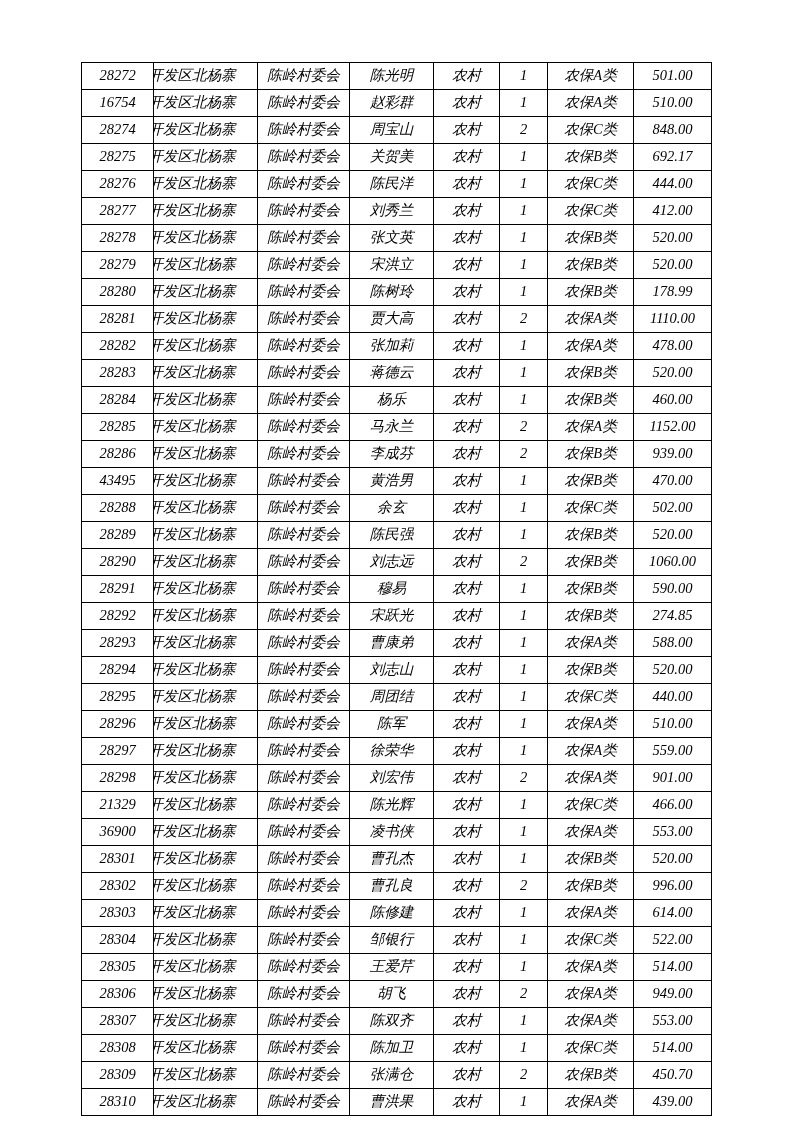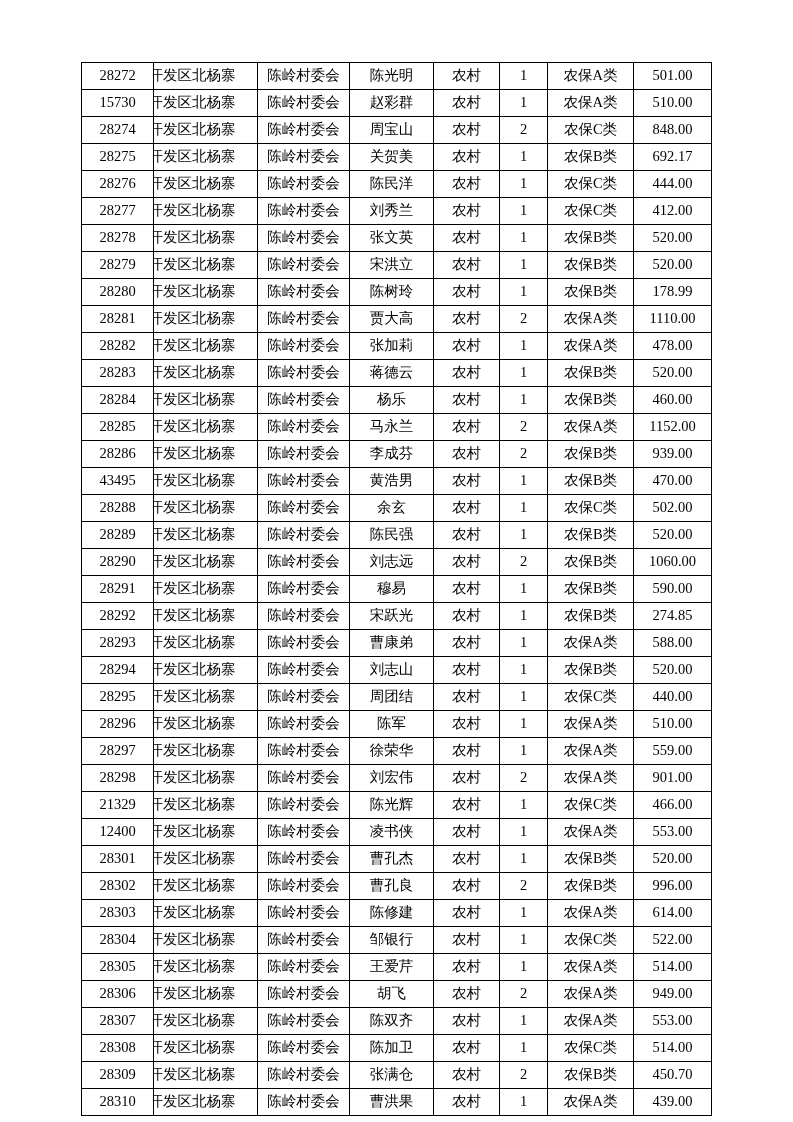--- a/index.html
+++ b/index.html
@@ -19,6 +19,7 @@
     height: 1122px;
     box-sizing: border-box;
     padding: 62px 0 12px 0;
+    font-style: italic;
   }
   table.sheet {
     border-collapse: collapse;

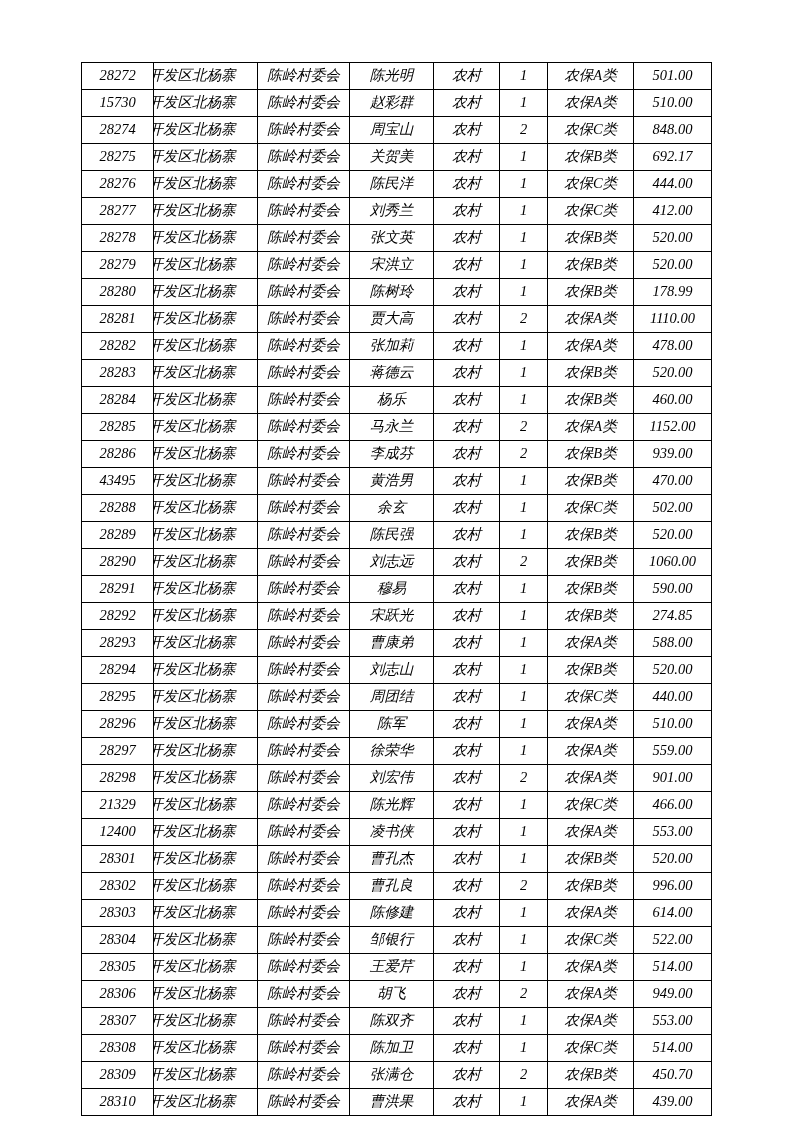--- a/index.html
+++ b/index.html
@@ -94,7 +94,7 @@
           <td class="amt-cell">501.00</td>
         </tr>
         <tr>
-          <td class="id-cell">15730</td>
+          <td class="id-cell">16754</td>
           <td class="org-cell">
             <span class="org-text">农开发区北杨寨</span>
           </td>

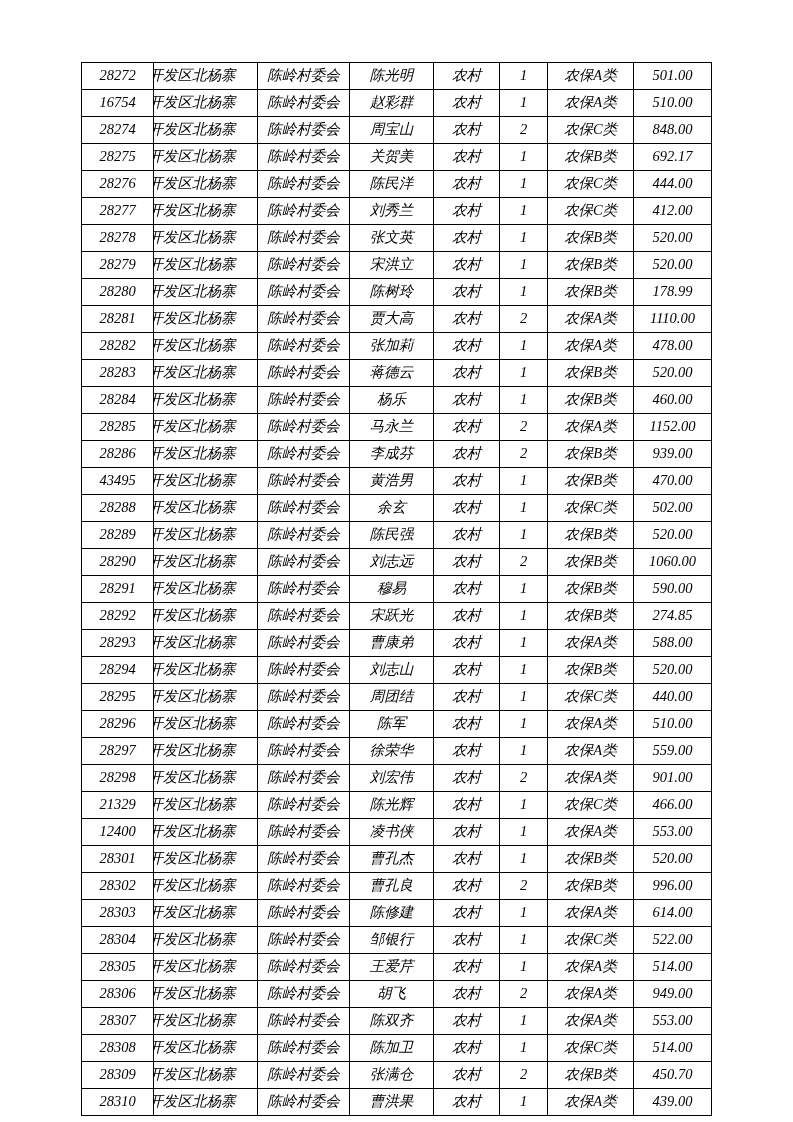--- a/index.html
+++ b/index.html
@@ -418,7 +418,7 @@
           <td class="amt-cell">466.00</td>
         </tr>
         <tr>
-          <td class="id-cell">12400</td>
+          <td class="id-cell">36900</td>
           <td class="org-cell">
             <span class="org-text">农开发区北杨寨</span>
           </td>

